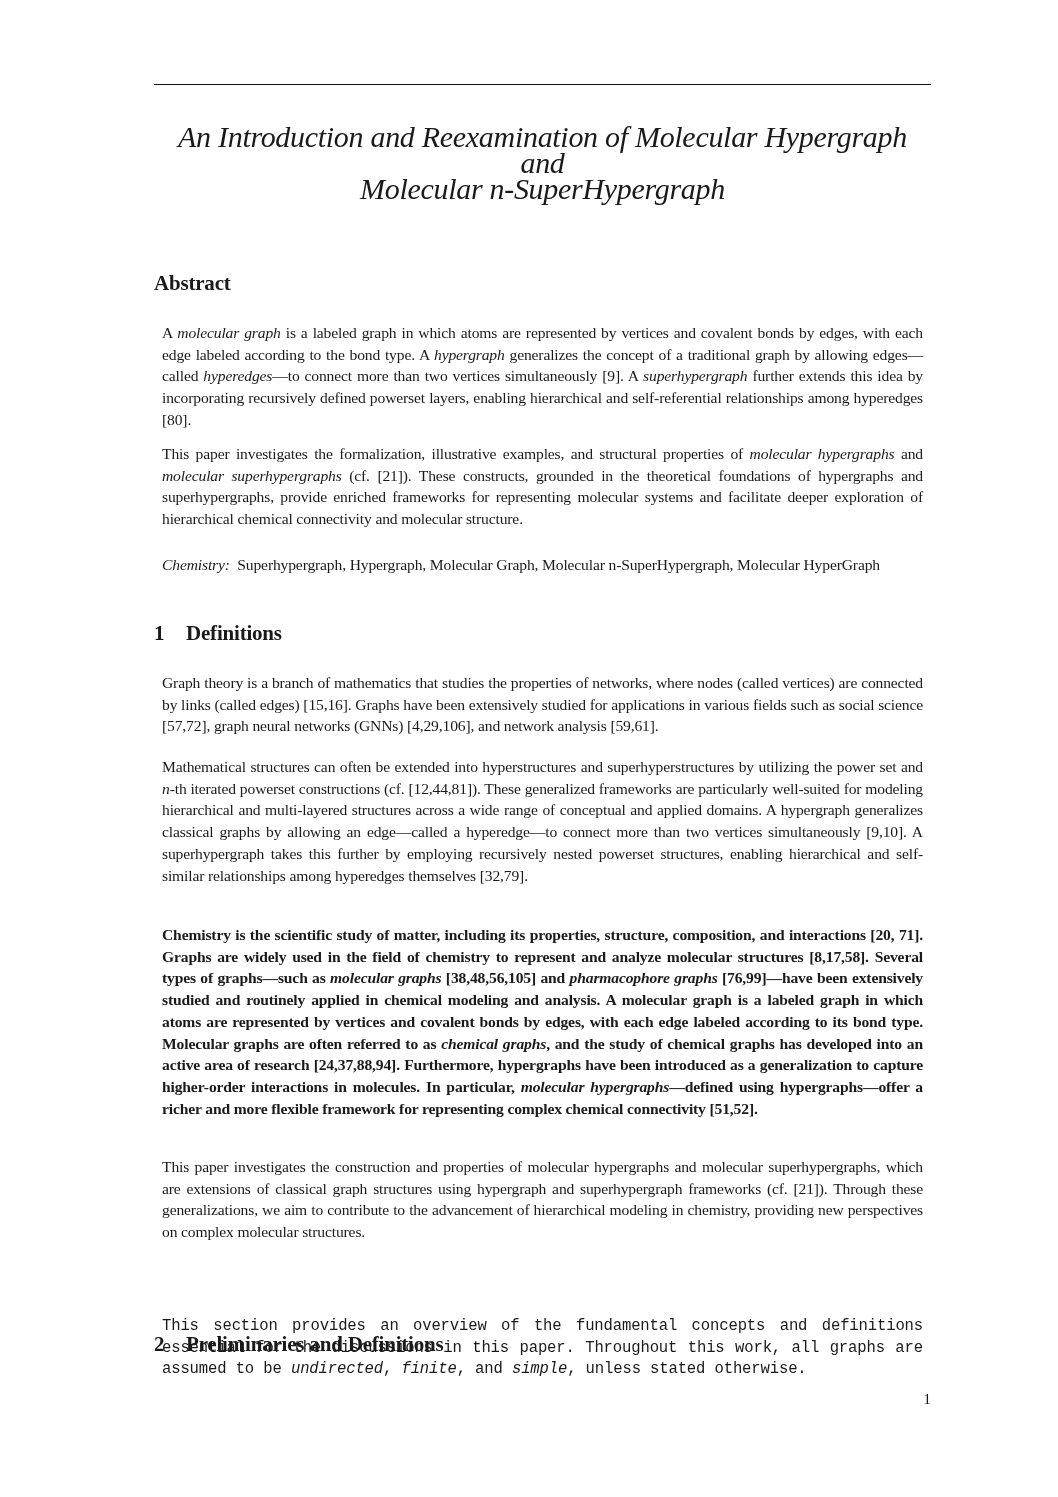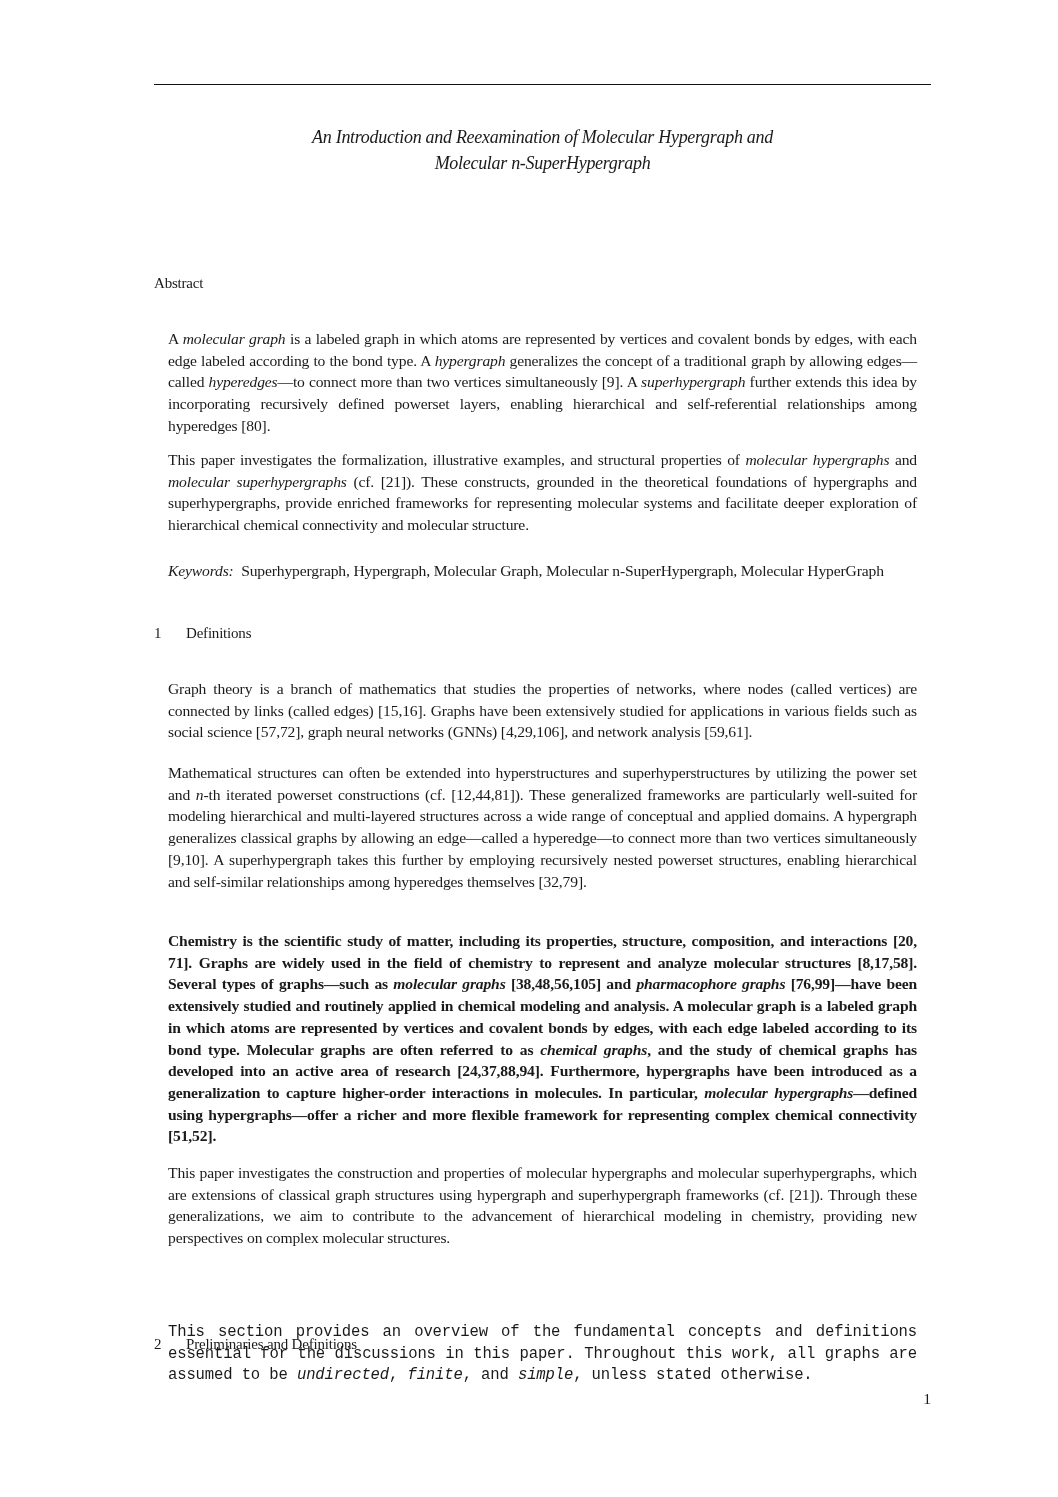--- a/index.html
+++ b/index.html
@@ -14,7 +14,7 @@
     }
     .title {
       position: absolute; left: 154px; top: 124px; width: 777px;
-      text-align: center; font-style: italic; font-size: 18px; line-height: 26px;
+      text-align: center; font-style: italic; font-size: 30px; line-height: 26px;
       letter-spacing: -0.3px;
     }
     .block { position: absolute; left: 154px; width: 777px; }

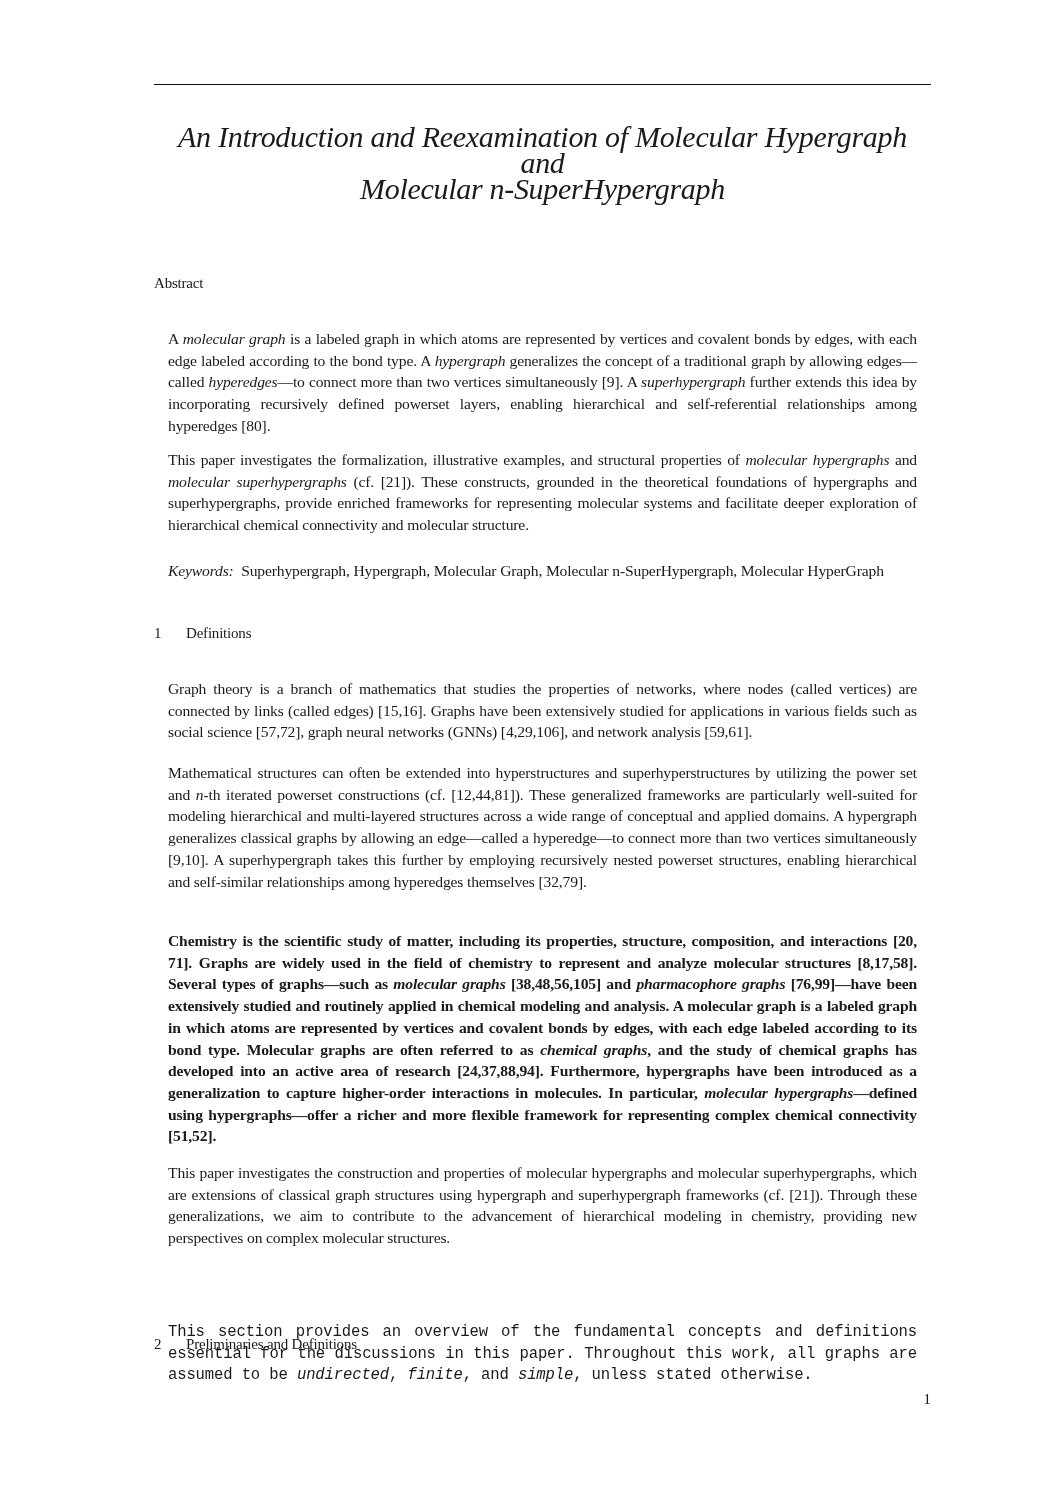--- a/index.html
+++ b/index.html
@@ -19,7 +19,7 @@
     }
     .block { position: absolute; left: 154px; width: 777px; }
     .h2 {
-      font-weight: normal; font-size: 15px; line-height: 22px; letter-spacing: -0.2px;
+      font-weight: bold; font-size: 21px; line-height: 22px; letter-spacing: -0.2px;
     }
     .h2 .num { display: inline-block; width: 32px; }
     .p {

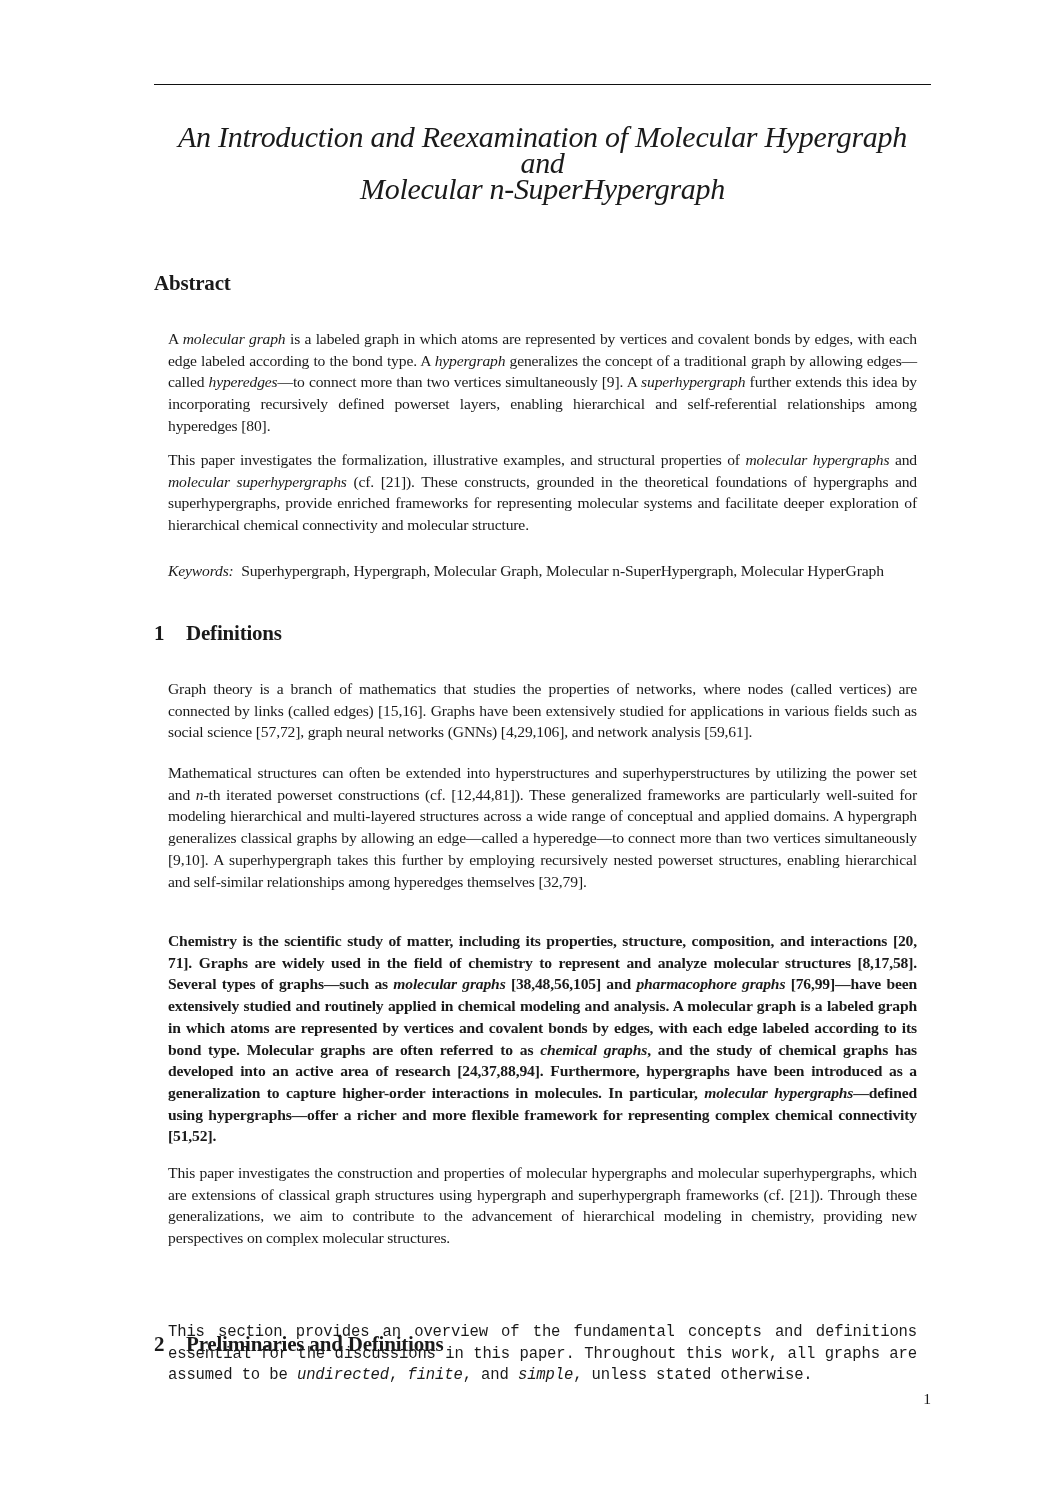--- a/index.html
+++ b/index.html
@@ -24,7 +24,7 @@
     .h2 .num { display: inline-block; width: 32px; }
     .p {
       font-size: 15.6px; line-height: 21.7px; text-align: justify;
-      letter-spacing: -0.15px; margin: 14px;
+      letter-spacing: -0.15px; margin: 8px;
     }
     .p i { font-style: italic; }
     .pagenum {

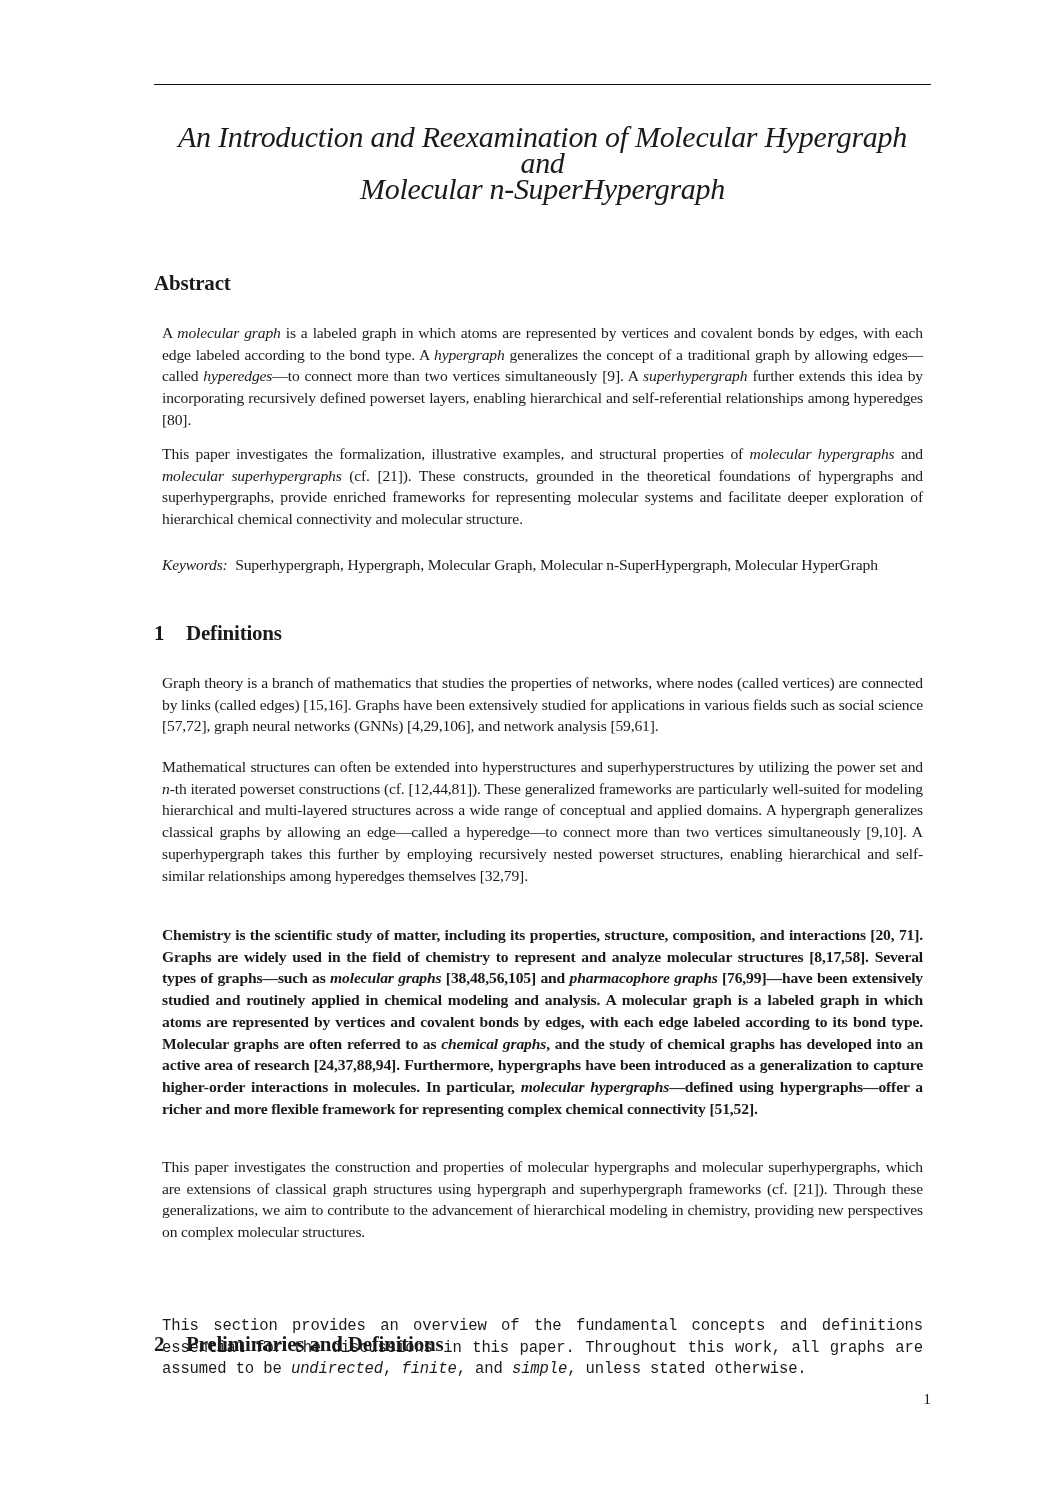--- a/index.html
+++ b/index.html
@@ -52,7 +52,7 @@
   <p class="p"><span>This paper investigates the formalization, illustrative examples, and structural properties of </span><i>molecular hyper­graphs</i><span> and </span><i>molecular superhypergraphs</i><span> (cf. [21]). These constructs, grounded in the theoretical foundations of hypergraphs and superhypergraphs, provide enriched frameworks for representing molecular systems and facilitate deeper exploration of hierarchical chemical connectivity and molecular structure.</span></p>
 </div>
 <div class="block" style="top:546px;">
-  <p class="p"><i>Keywords:</i>&nbsp; <span>Superhypergraph, Hypergraph, Molecular Graph, Molecular n-SuperHypergraph, Molecular Hy­perGraph</span></p>
+  <p class="p"><i>Chemistry:</i>&nbsp; <span>Superhypergraph, Hypergraph, Molecular Graph, Molecular n-SuperHypergraph, Molecular Hy­perGraph</span></p>
 </div>
 
 <div class="block" style="top:622px;">

